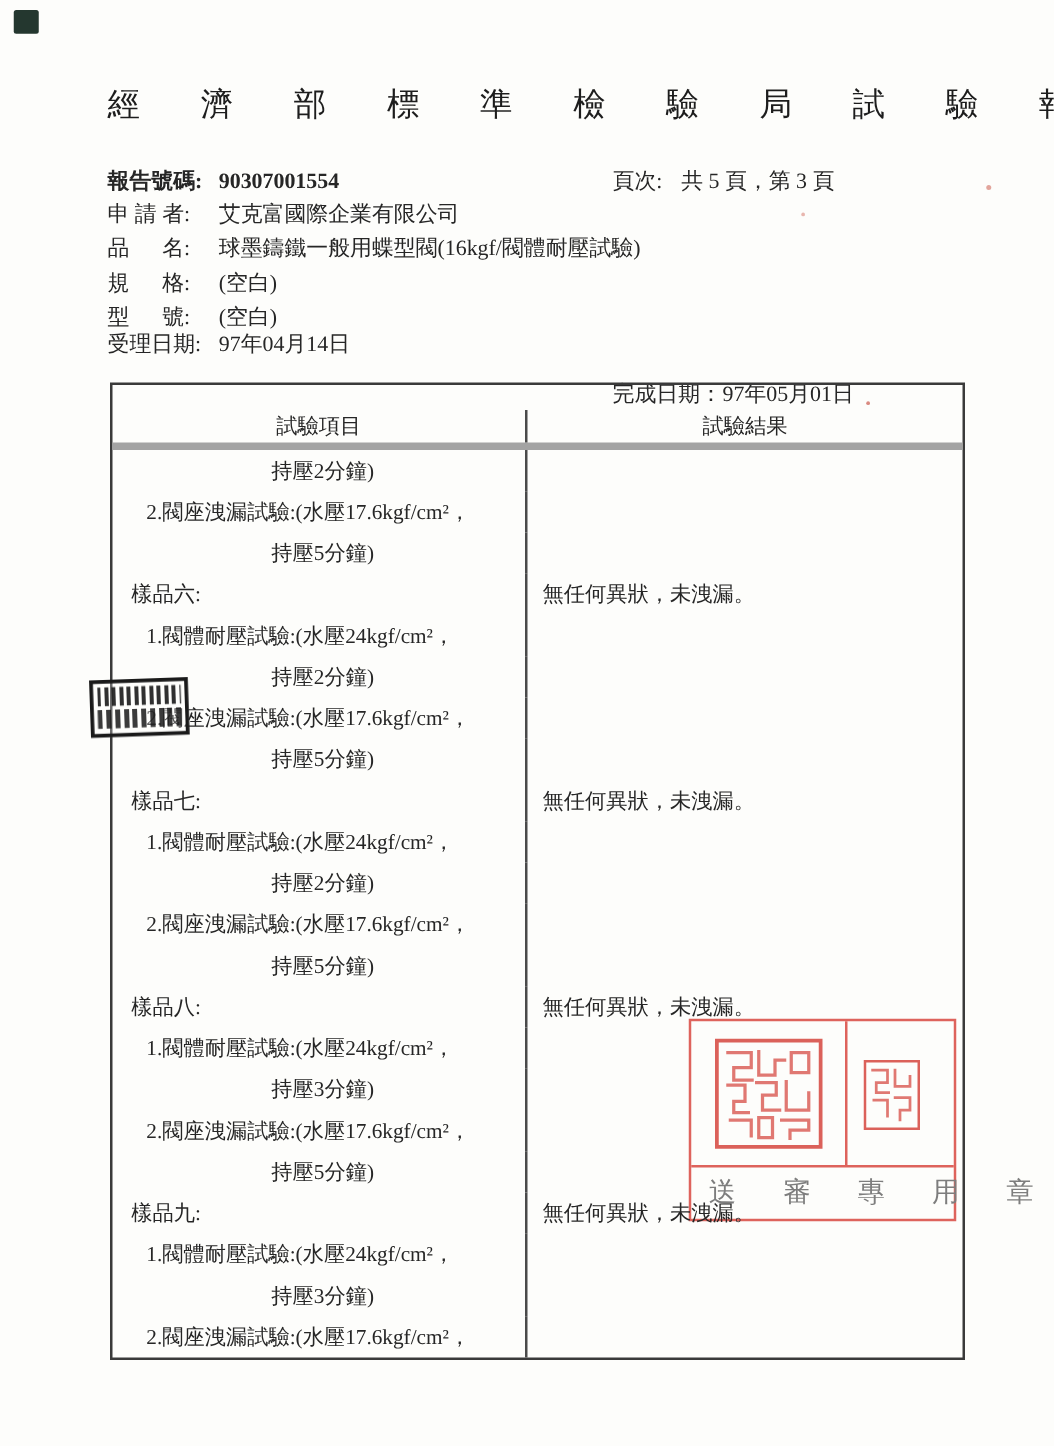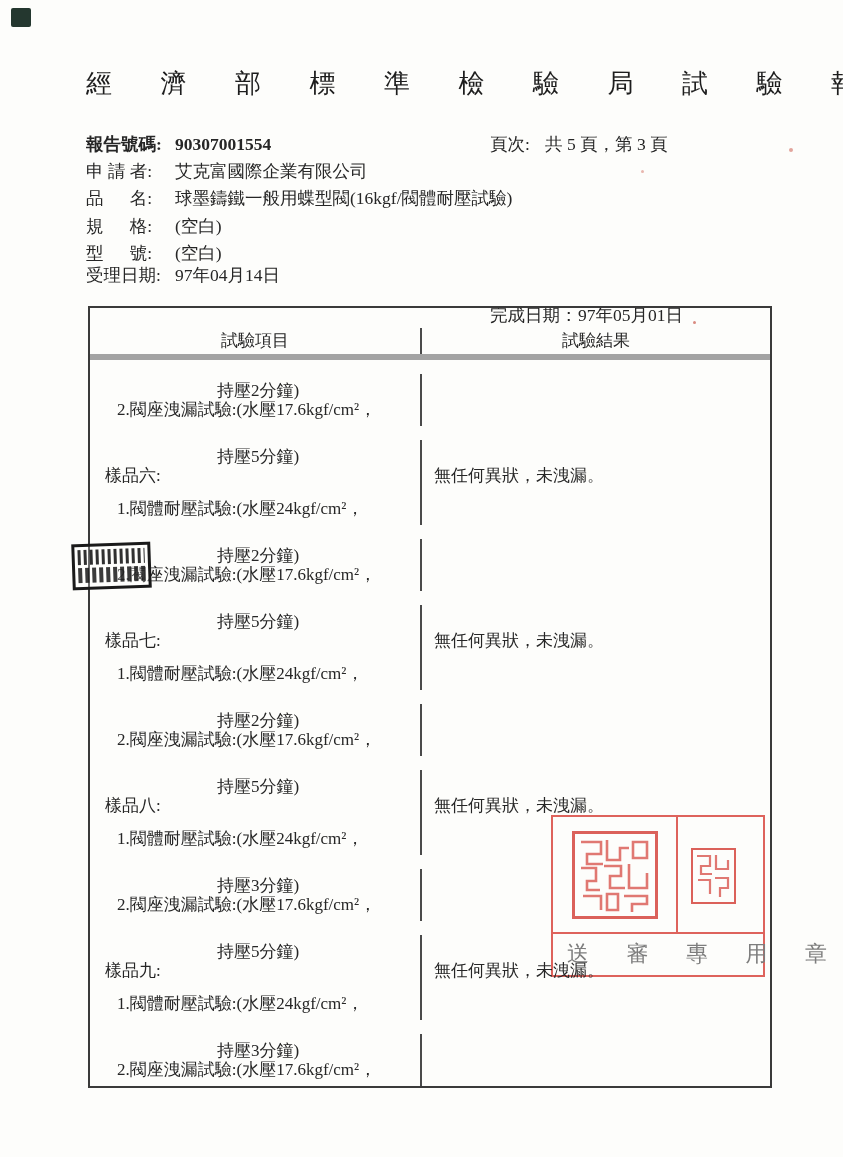--- a/index.html
+++ b/index.html
@@ -42,7 +42,7 @@
   .cl { width:332px; border-right:2px solid #4a4a4a; box-sizing:border-box;
         padding-left:5px; white-space:nowrap; overflow:visible; }
   .cl.test { padding-left:27px; }
-  .cl.hold { padding-left:127px;margin-top:14px; }
+  .cl.hold { padding-left:127px; }
   .cl.sample { padding-left:15px; }
   .cr { flex:1; padding-left:12px; white-space:nowrap; }
 

